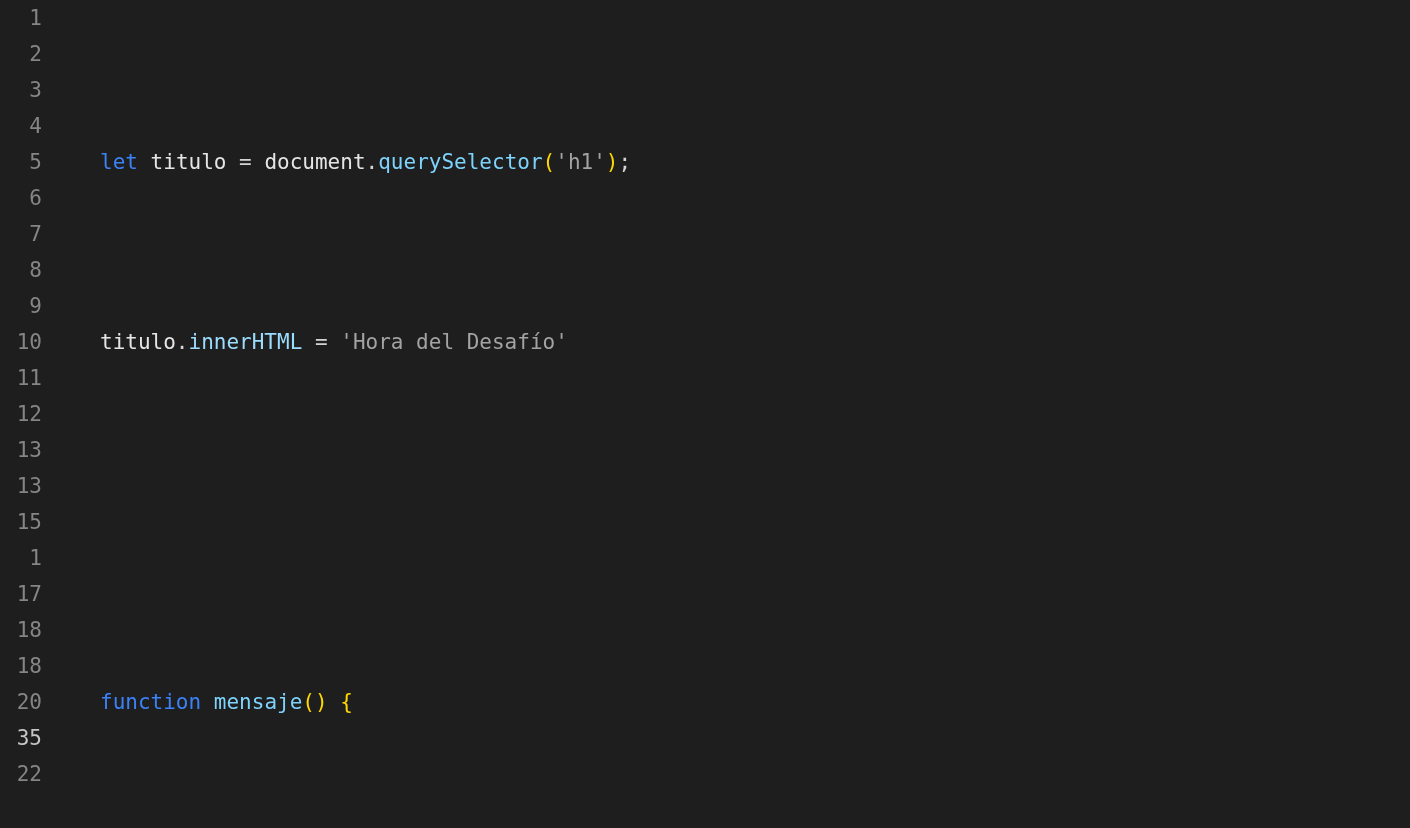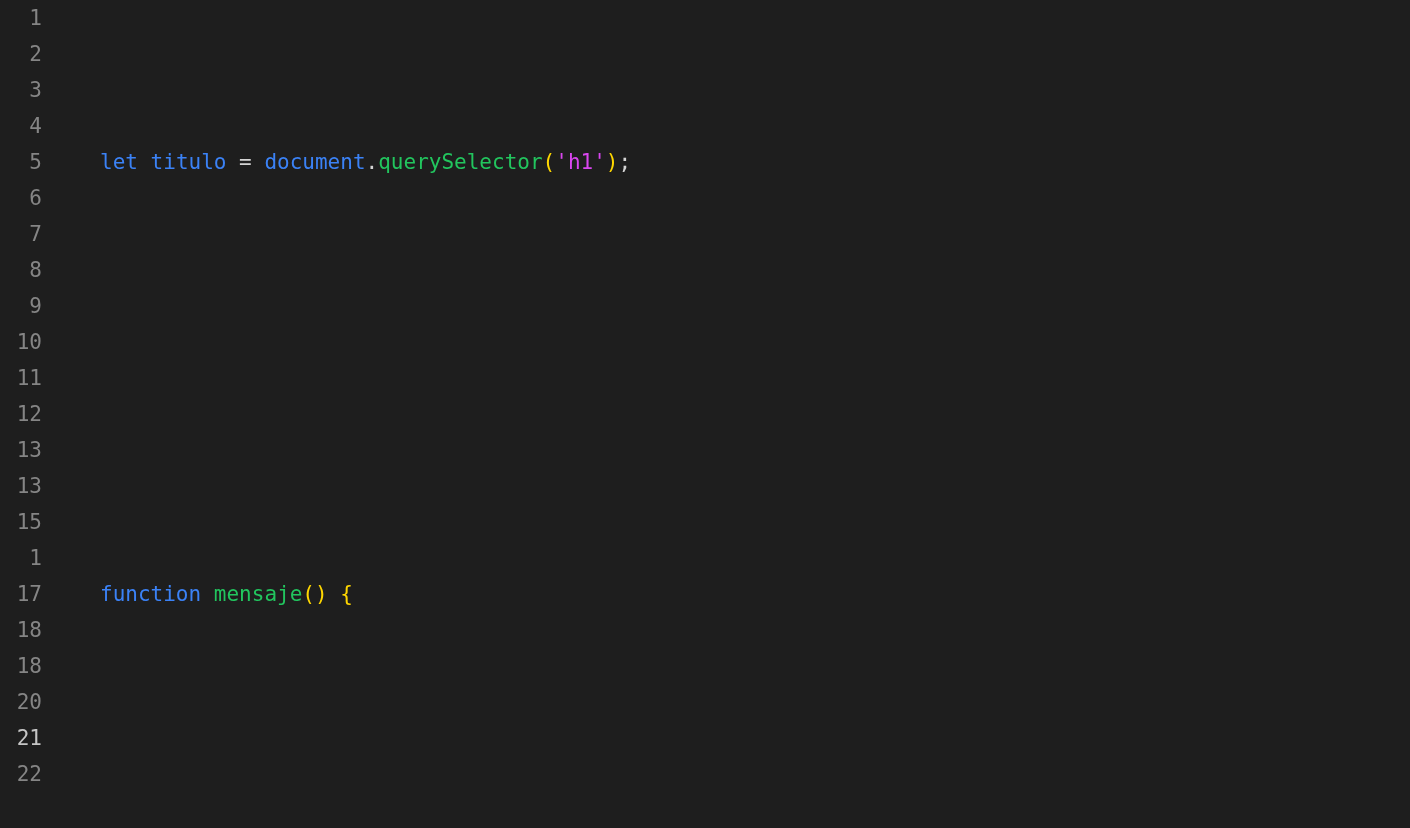--- a/index.html
+++ b/index.html
@@ -39,7 +39,7 @@
 
   
   .kw      { color: #3b82f6; }
-  .ident   { color: #3b82f6; }              
+  .ident   { color: #e5e5e5; }              
   .prop    { color: #9cdcfe; }
   .func    { color: #22c55e; }              
   .punct   { color: #d4d4d4; }

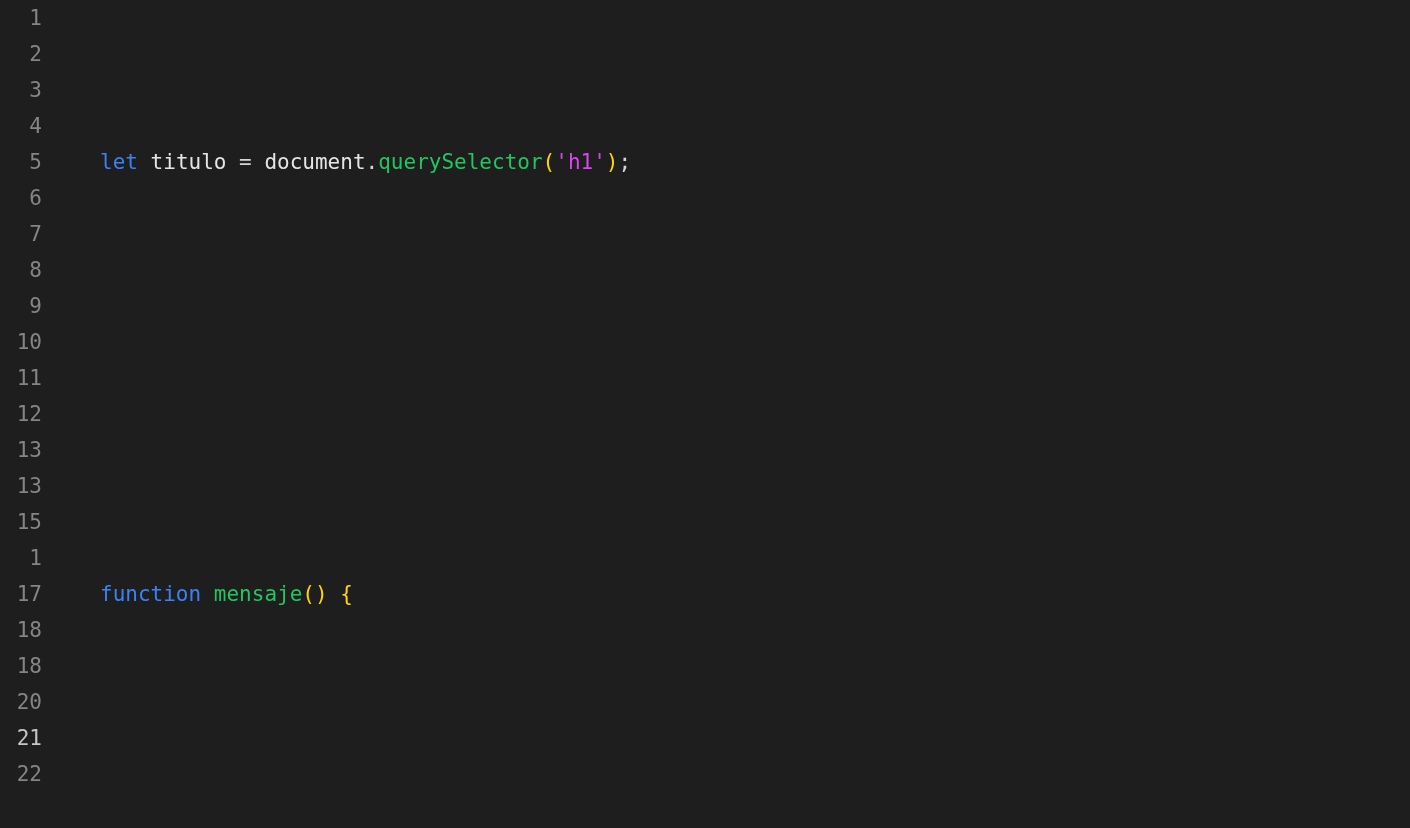--- a/index.html
+++ b/index.html
@@ -41,7 +41,7 @@
   .kw      { color: #3b82f6; }
   .ident   { color: #e5e5e5; }              
   .prop    { color: #9cdcfe; }
-  .func    { color: #22c55e; }              
+  .func    { color: #7dd3fc; }              
   .punct   { color: #d4d4d4; }
   .paren   { color: #ffd700; }              
   .str     { color: #d946ef; }              

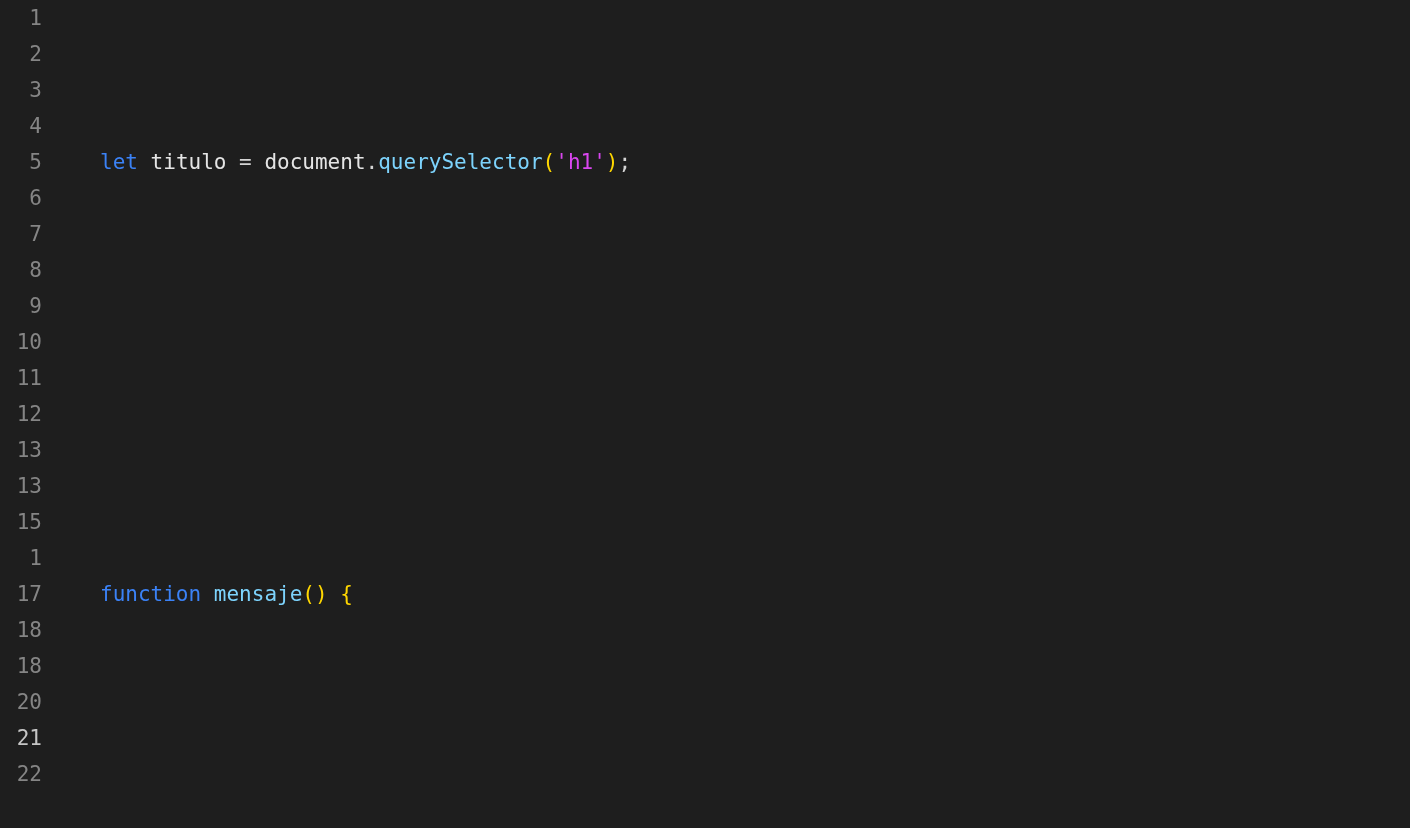--- a/index.html
+++ b/index.html
@@ -44,7 +44,7 @@
   .func    { color: #7dd3fc; }              
   .punct   { color: #d4d4d4; }
   .paren   { color: #ffd700; }              
-  .str     { color: #d946ef; }              
+  .str     { color: #a3a3a3; }              
   .op      { color: #d4d4d4; }              
 </style>
 </head>

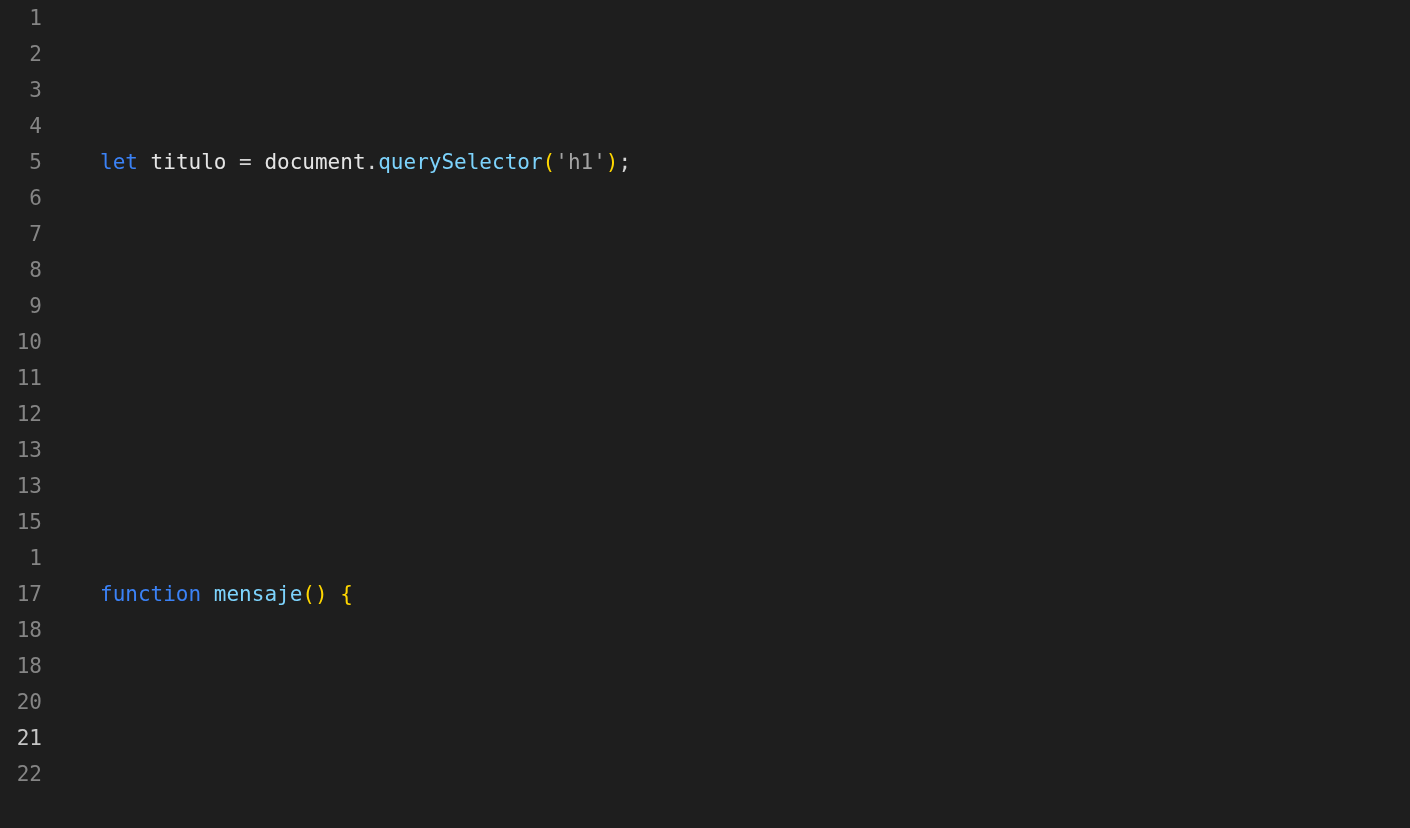--- a/index.html
+++ b/index.html
@@ -81,6 +81,7 @@
     <div class="line"><span class="kw">let</span> <span class="ident">titulo</span><span class="op"> = </span><span class="ident">document</span><span class="punct">.</span><span class="func">querySelector</span><span class="paren">(</span><span class="str">'h1'</span><span class="paren">)</span><span class="punct">;</span></div>
 
     
+    <div class="line"><span class="ident">titulo</span><span class="punct">.</span><span class="prop">innerHTML</span><span class="op"> = </span><span class="str">'Hora del Desafío'</span></div>
 
     
     <div class="line"></div>

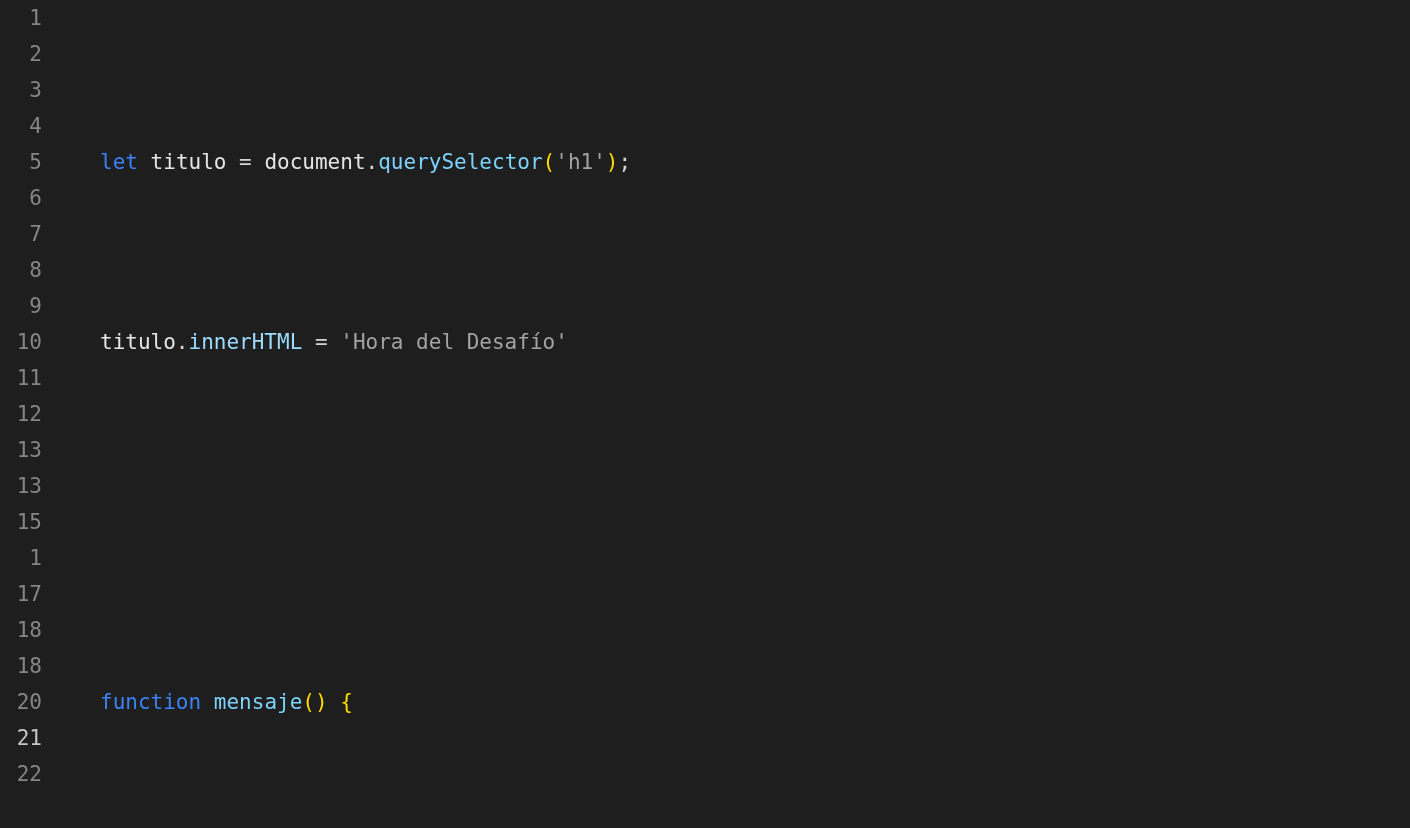--- a/index.html
+++ b/index.html
@@ -72,7 +72,7 @@
       <div class="ln">18</div>
       <div class="ln">18</div>
       <div class="ln">20</div>
-      <div class="ln" style="color: rgb(198, 198, 198);">21</div>
+      <div class="ln" style="color: rgb(198, 198, 198);">35</div>
       <div class="ln">22</div>
     </div>
   <div class="code">

